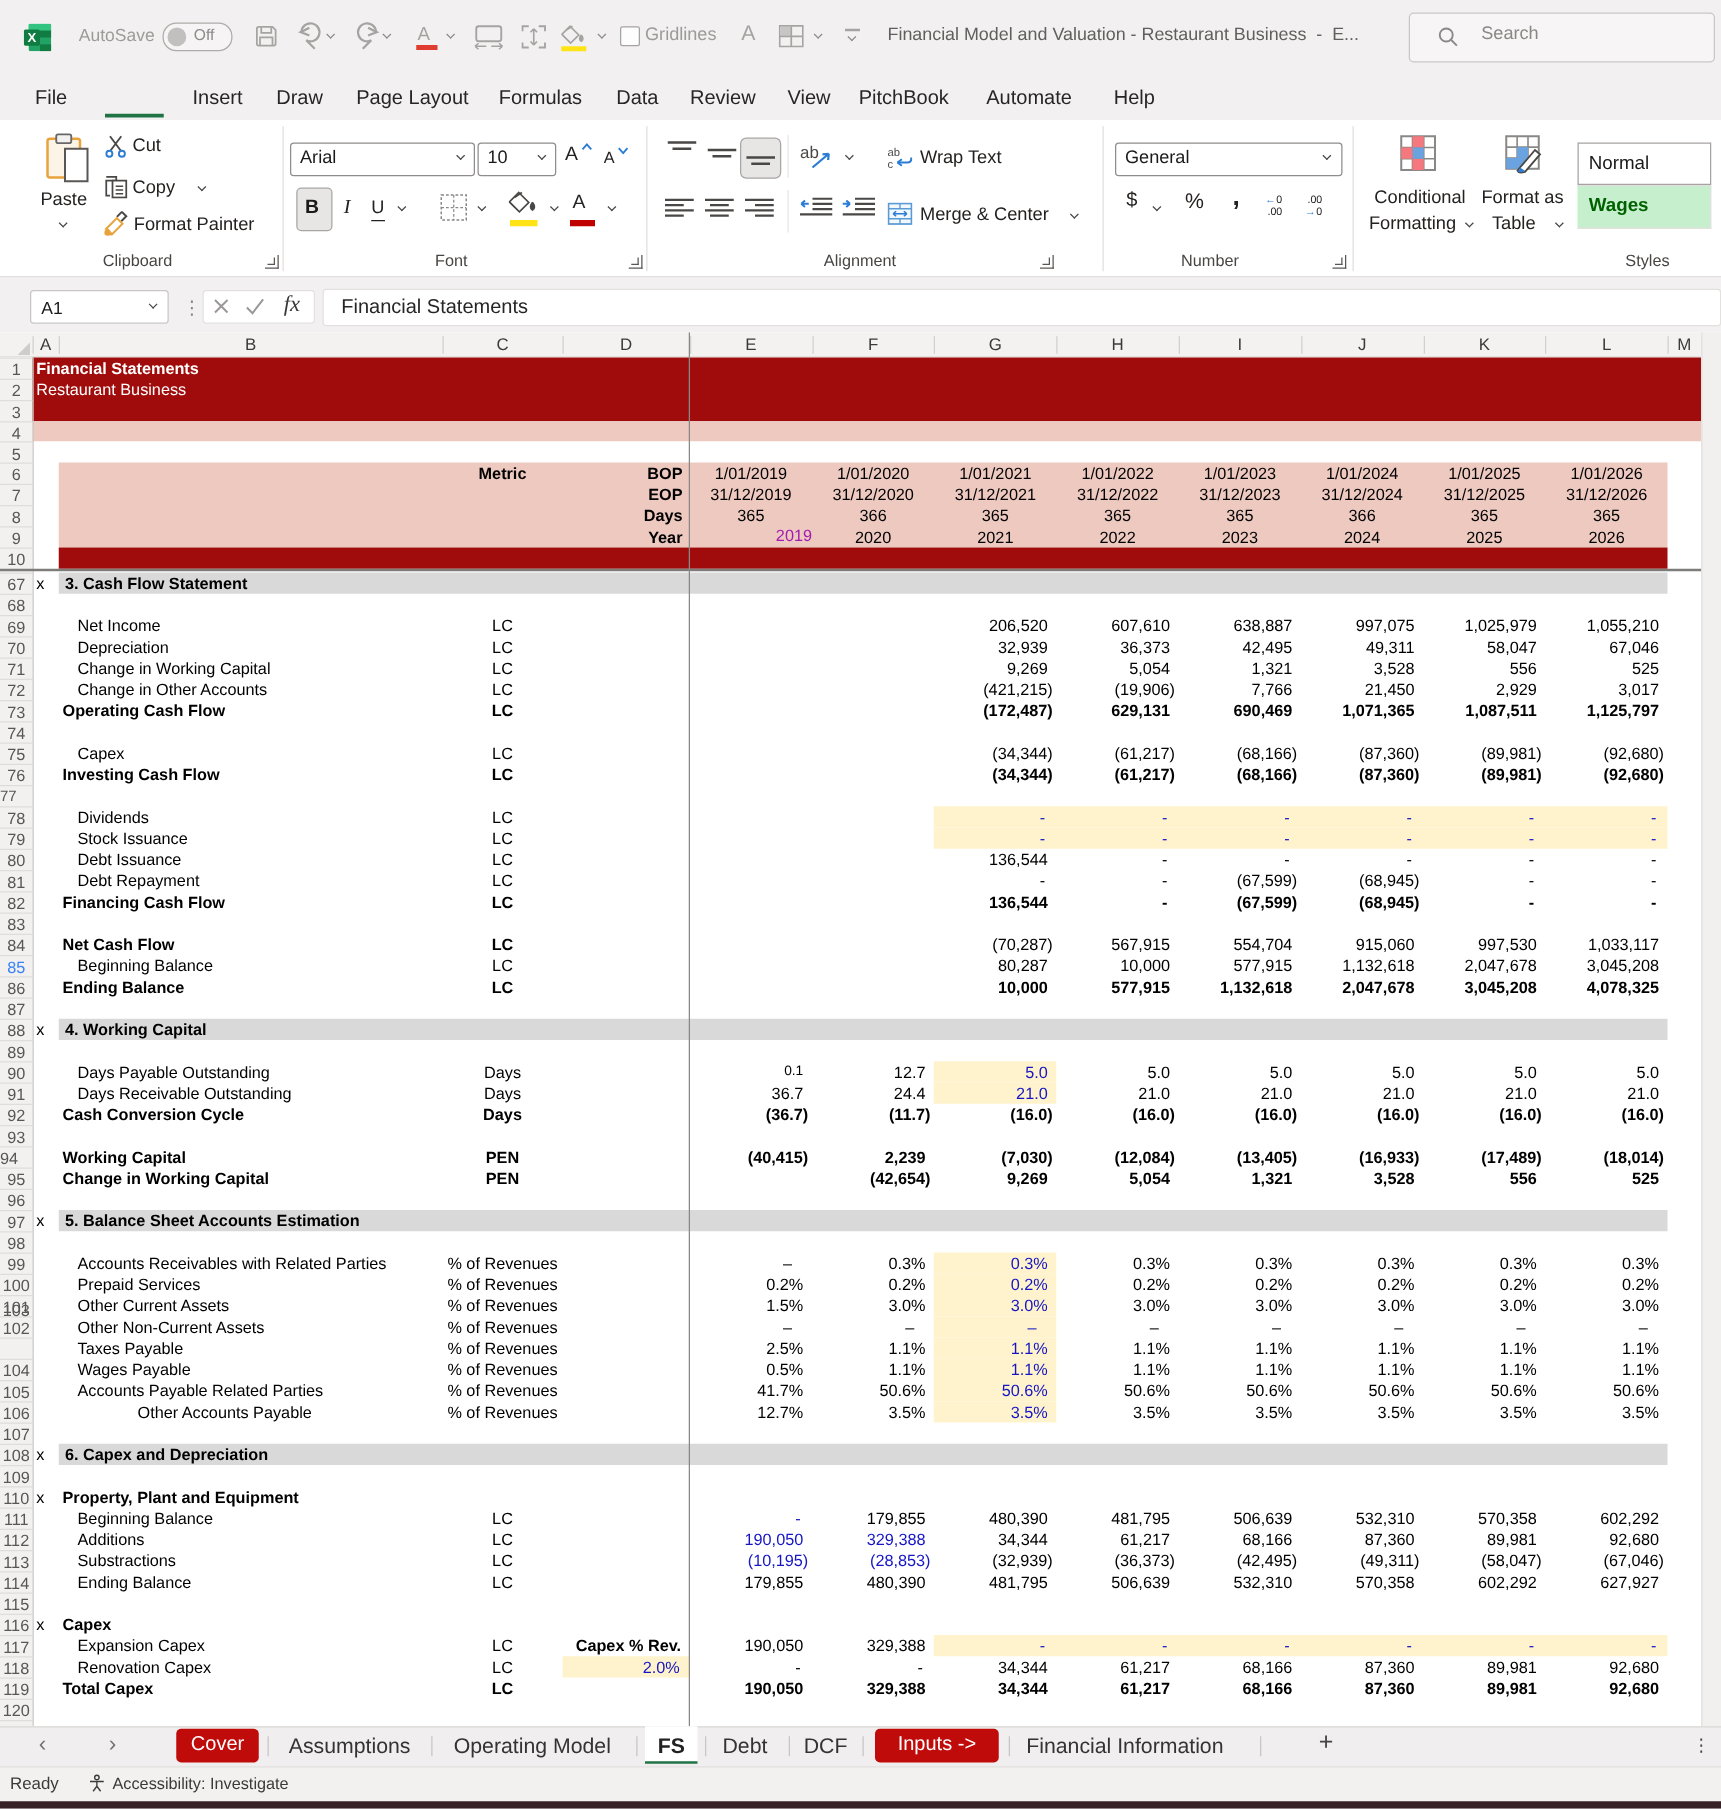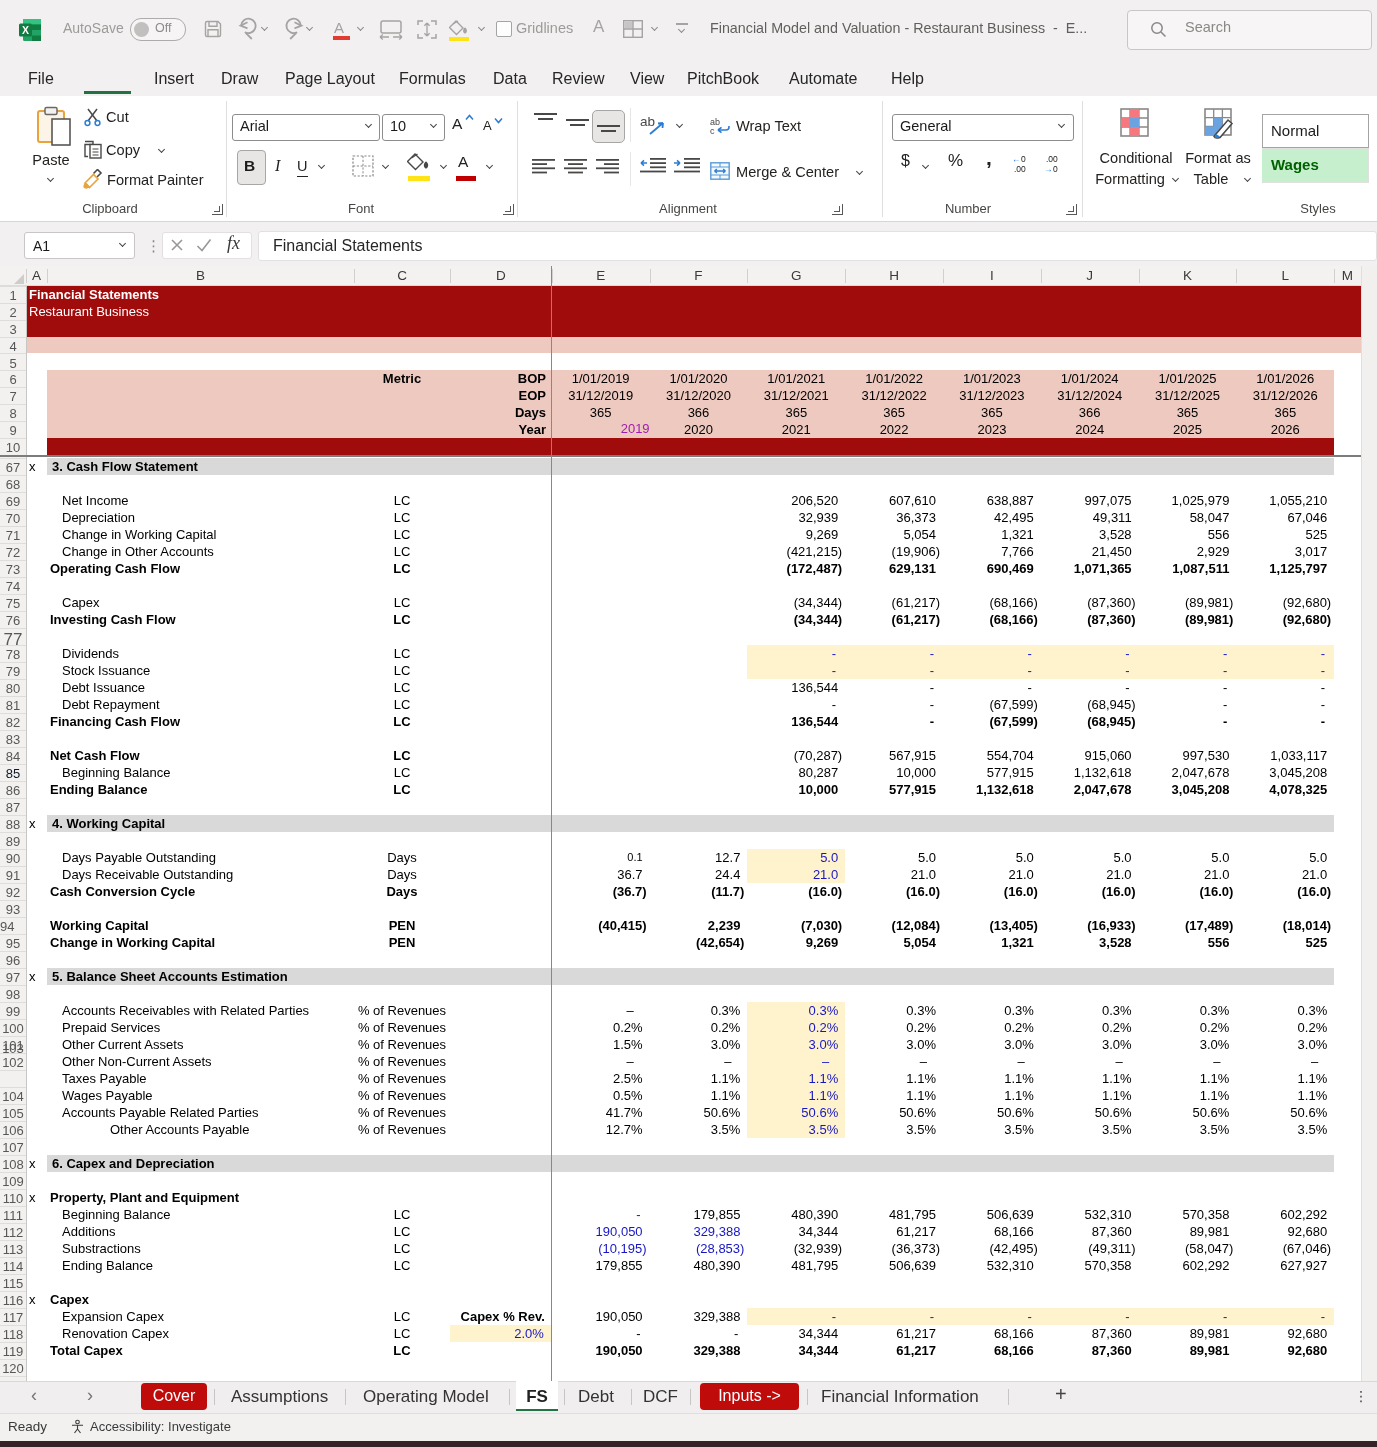--- a/index.html
+++ b/index.html
@@ -756,7 +756,7 @@
 <div style="position:absolute;left:0;top:594.0px;width:26.0px;height:1px;background:#dedddc;"></div>
 <div style="position:absolute;left:0;width:26.0px;top:613.2px;text-align:center;font-size:13px;color:#575757;">76</div>
 <div style="position:absolute;left:0;top:611.0px;width:26.0px;height:1px;background:#dedddc;"></div>
-<div style="position:absolute;left:0;width:26.0px;top:630.2px;text-align:center;font-size:17px;color:#575757;">77</div>
+<div style="position:absolute;left:0;width:26.0px;top:630.2px;text-align:left;font-size:12px;color:#575757;">77</div>
 <div style="position:absolute;left:0;top:628.0px;width:26.0px;height:1px;background:#dedddc;"></div>
 <div style="position:absolute;left:0;width:26.0px;top:647.2px;text-align:center;font-size:13px;color:#575757;">78</div>
 <div style="position:absolute;left:0;top:645.0px;width:26.0px;height:1px;background:#dedddc;"></div>

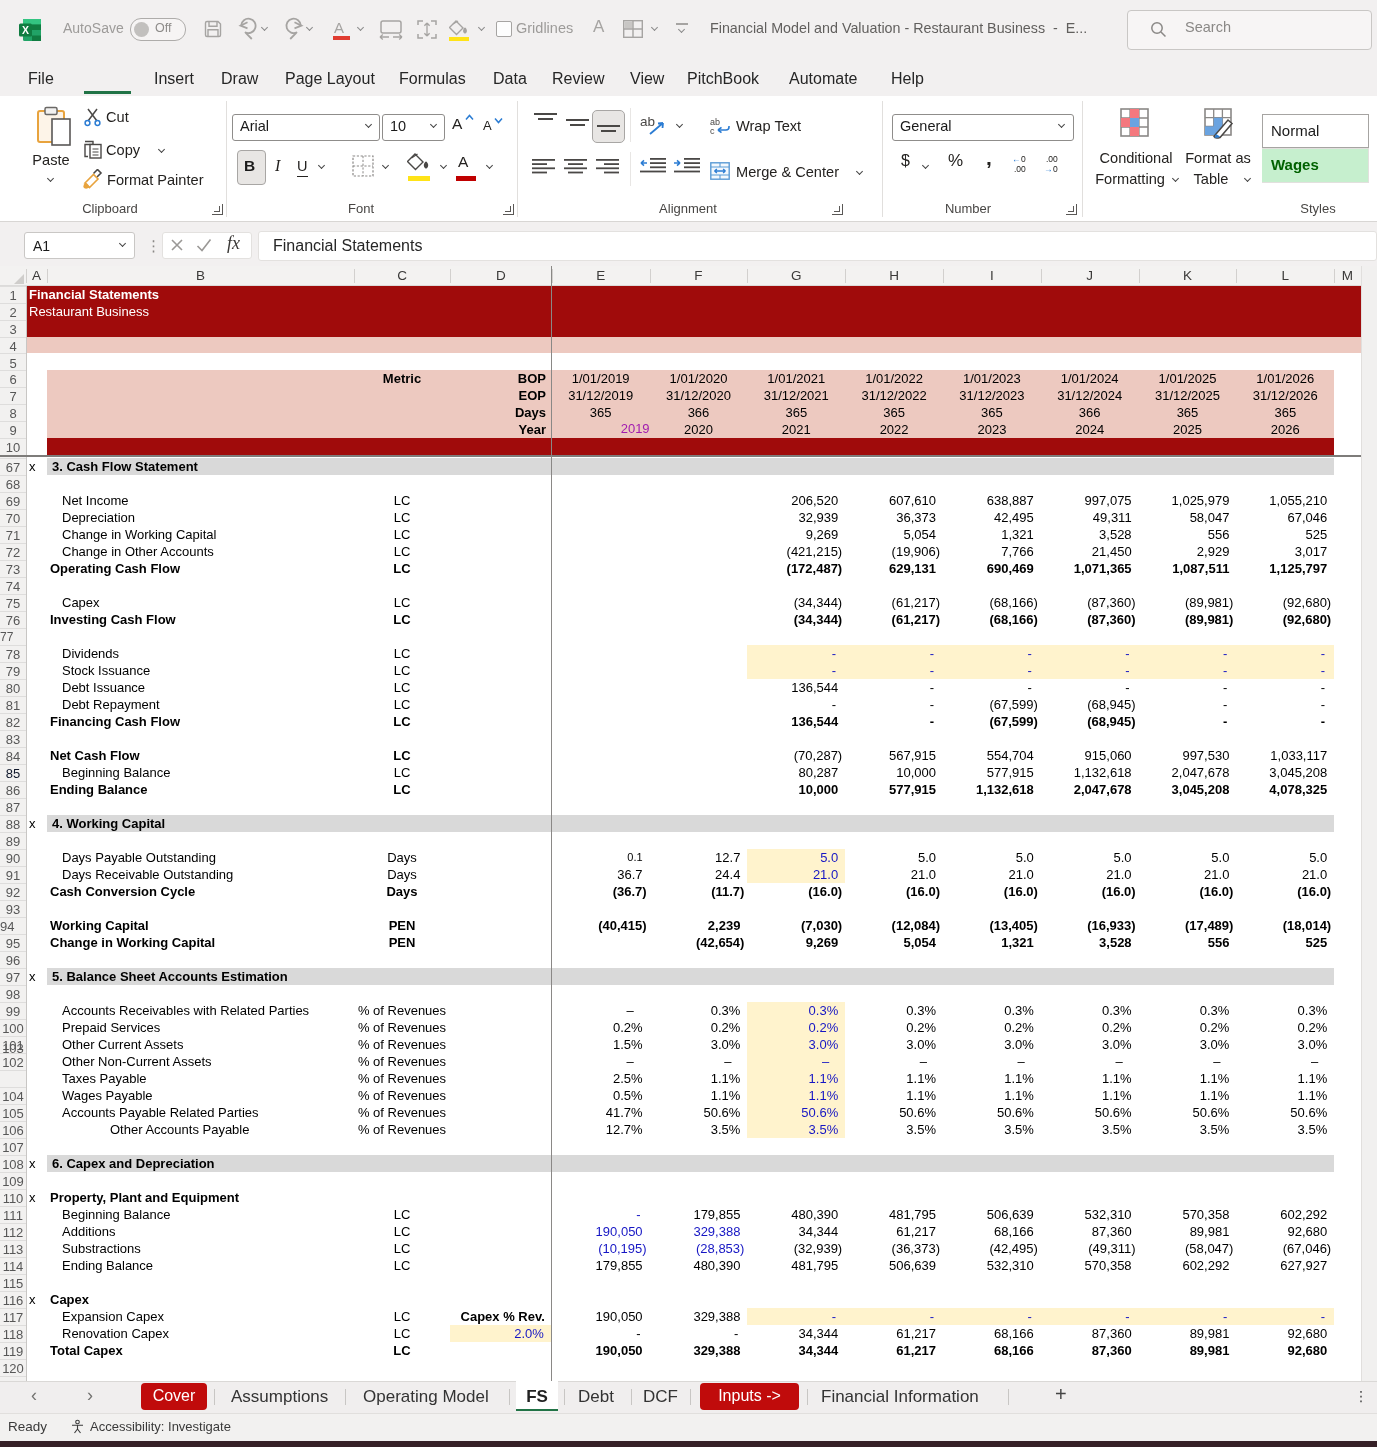--- a/index.html
+++ b/index.html
@@ -772,7 +772,7 @@
 <div style="position:absolute;left:0;top:730.0px;width:26.0px;height:1px;background:#dedddc;"></div>
 <div style="position:absolute;left:0;width:26.0px;top:749.2px;text-align:center;font-size:13px;color:#575757;">84</div>
 <div style="position:absolute;left:0;top:747.0px;width:26.0px;height:1px;background:#dedddc;"></div>
-<div style="position:absolute;left:0;width:26.0px;top:766.2px;text-align:center;font-size:13px;color:#0f172a;">85</div>
+<div style="position:absolute;left:0;width:26.0px;top:766.2px;text-align:center;font-size:13px;color:#3b82f6;">85</div>
 <div style="position:absolute;left:0;top:764.0px;width:26.0px;height:1px;background:#dedddc;"></div>
 <div style="position:absolute;left:0;width:26.0px;top:783.2px;text-align:center;font-size:13px;color:#575757;">86</div>
 <div style="position:absolute;left:0;top:781.0px;width:26.0px;height:1px;background:#dedddc;"></div>

